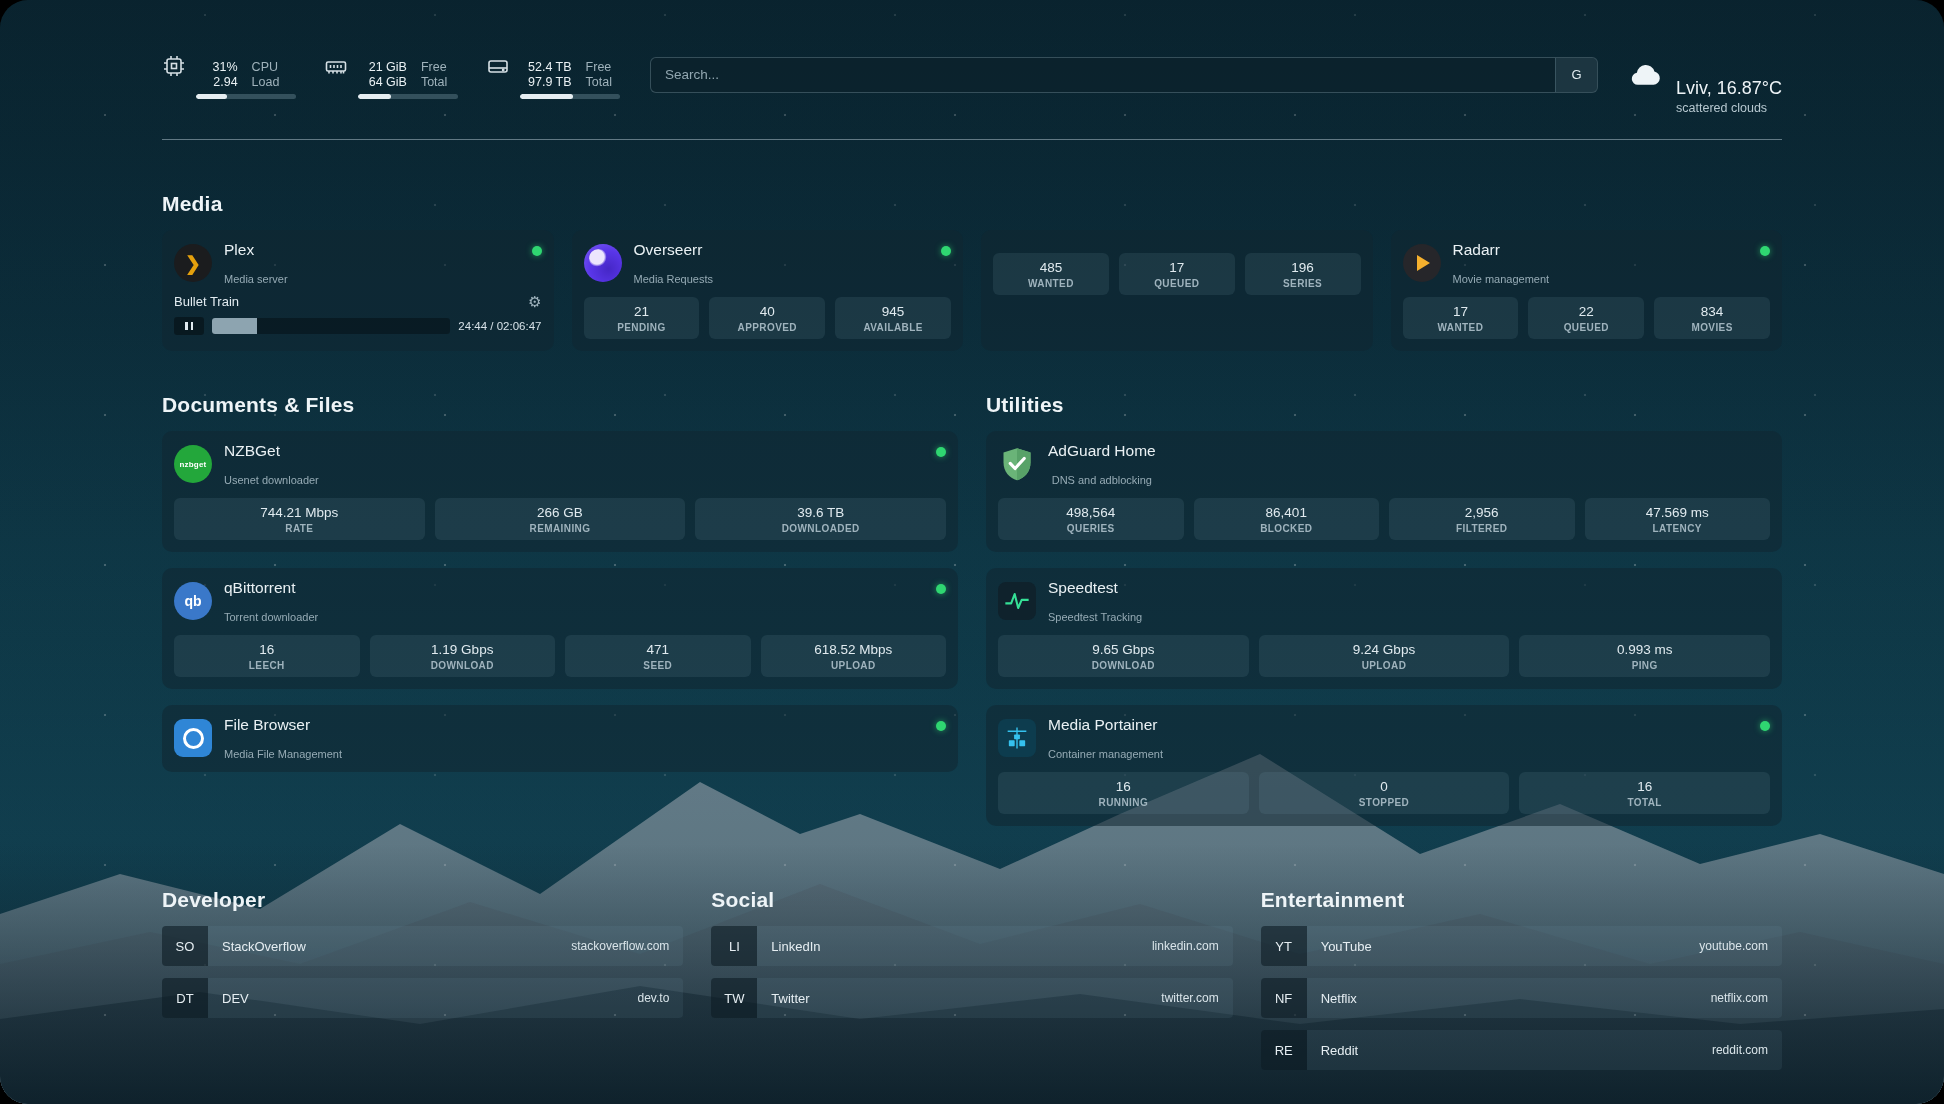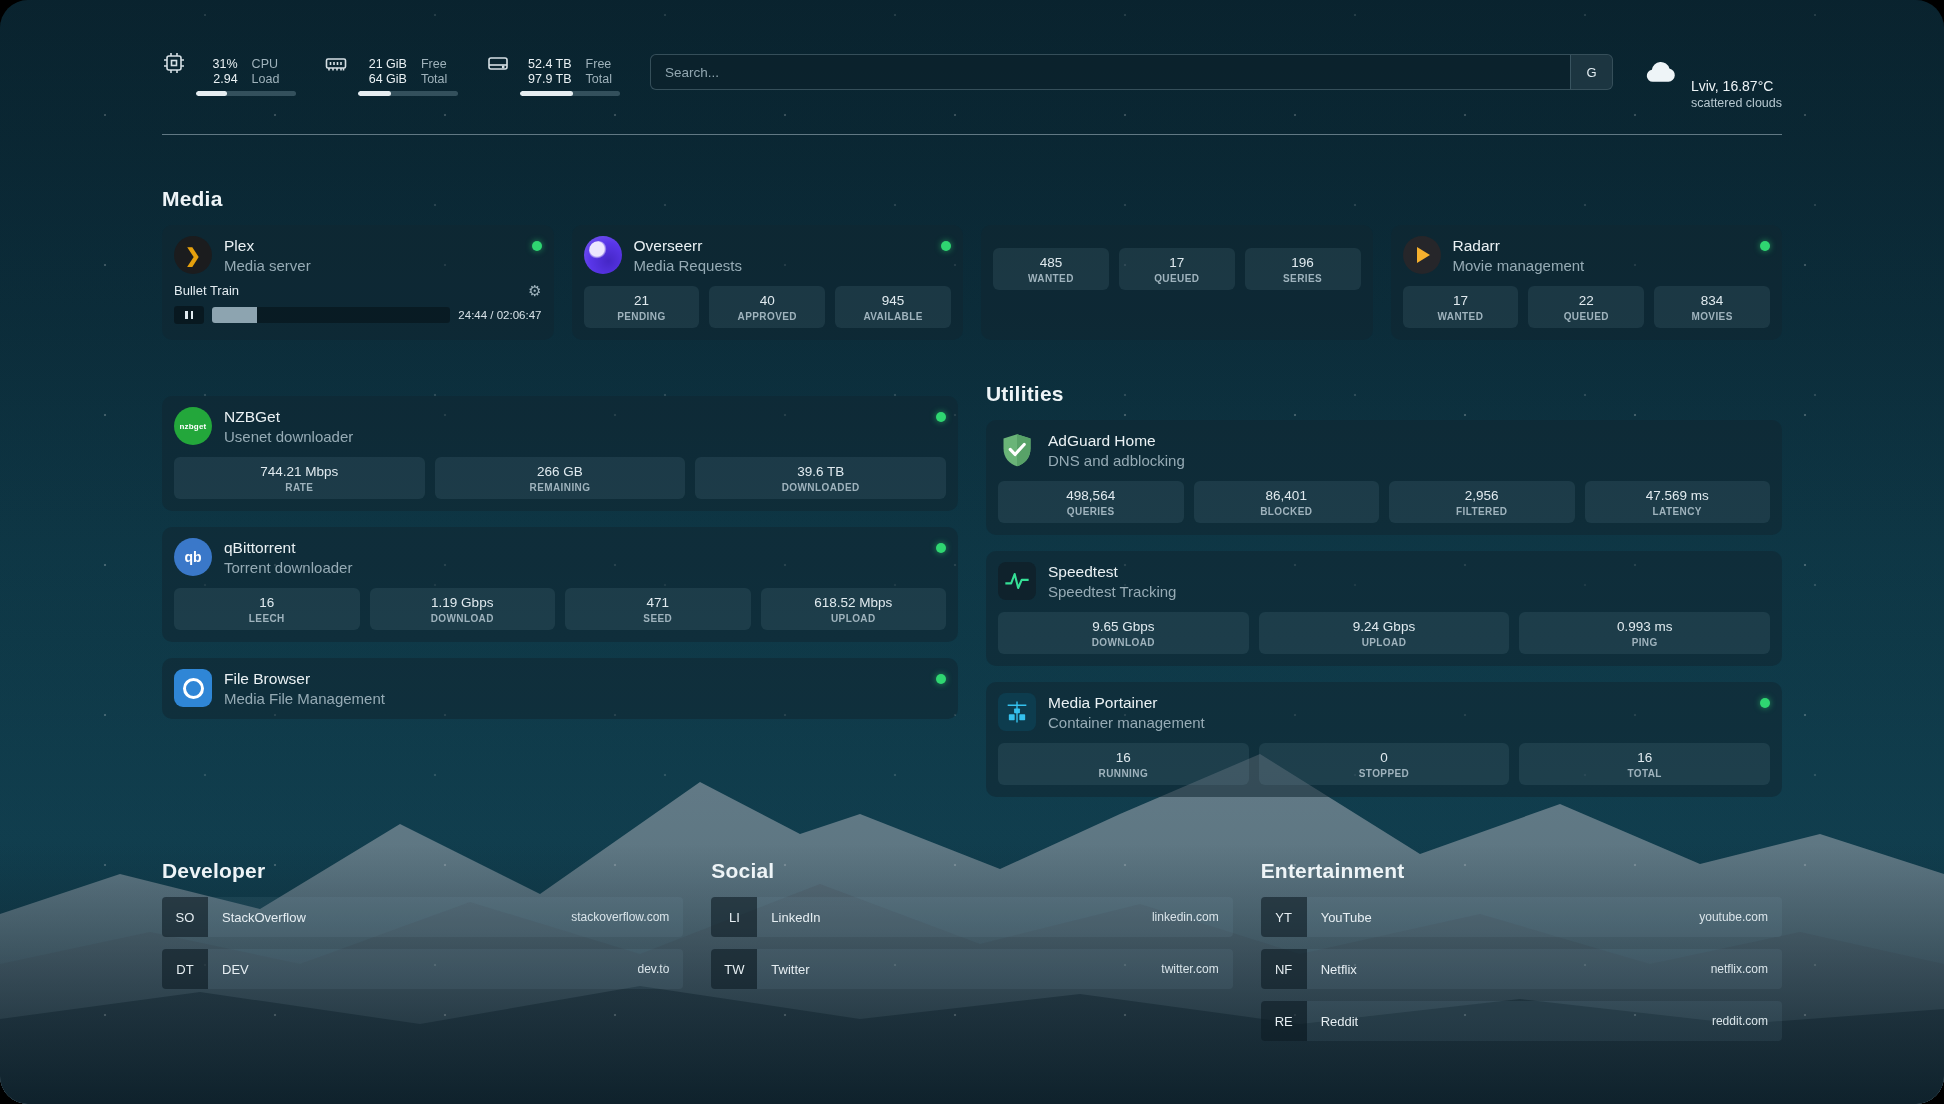--- a/index.html
+++ b/index.html
@@ -41,7 +41,7 @@
 
   .weather { display:flex; align-items:center; gap:12px; flex:0 0 auto; }
   .weather-icon svg { width:36px; height:36px; display:block; }
-  .weather-loc { font-size:14px; color:#eef4f7;margin-top:44px; }
+  .weather-loc { font-size:18px; color:#eef4f7;margin-top:44px; }
   .weather-cond { font-size:12.5px; color:#b7c8d0; margin-top:2px; }
 
   .divider { border:0; border-top:1px solid rgba(205,222,230,.45); margin-top:24px; }

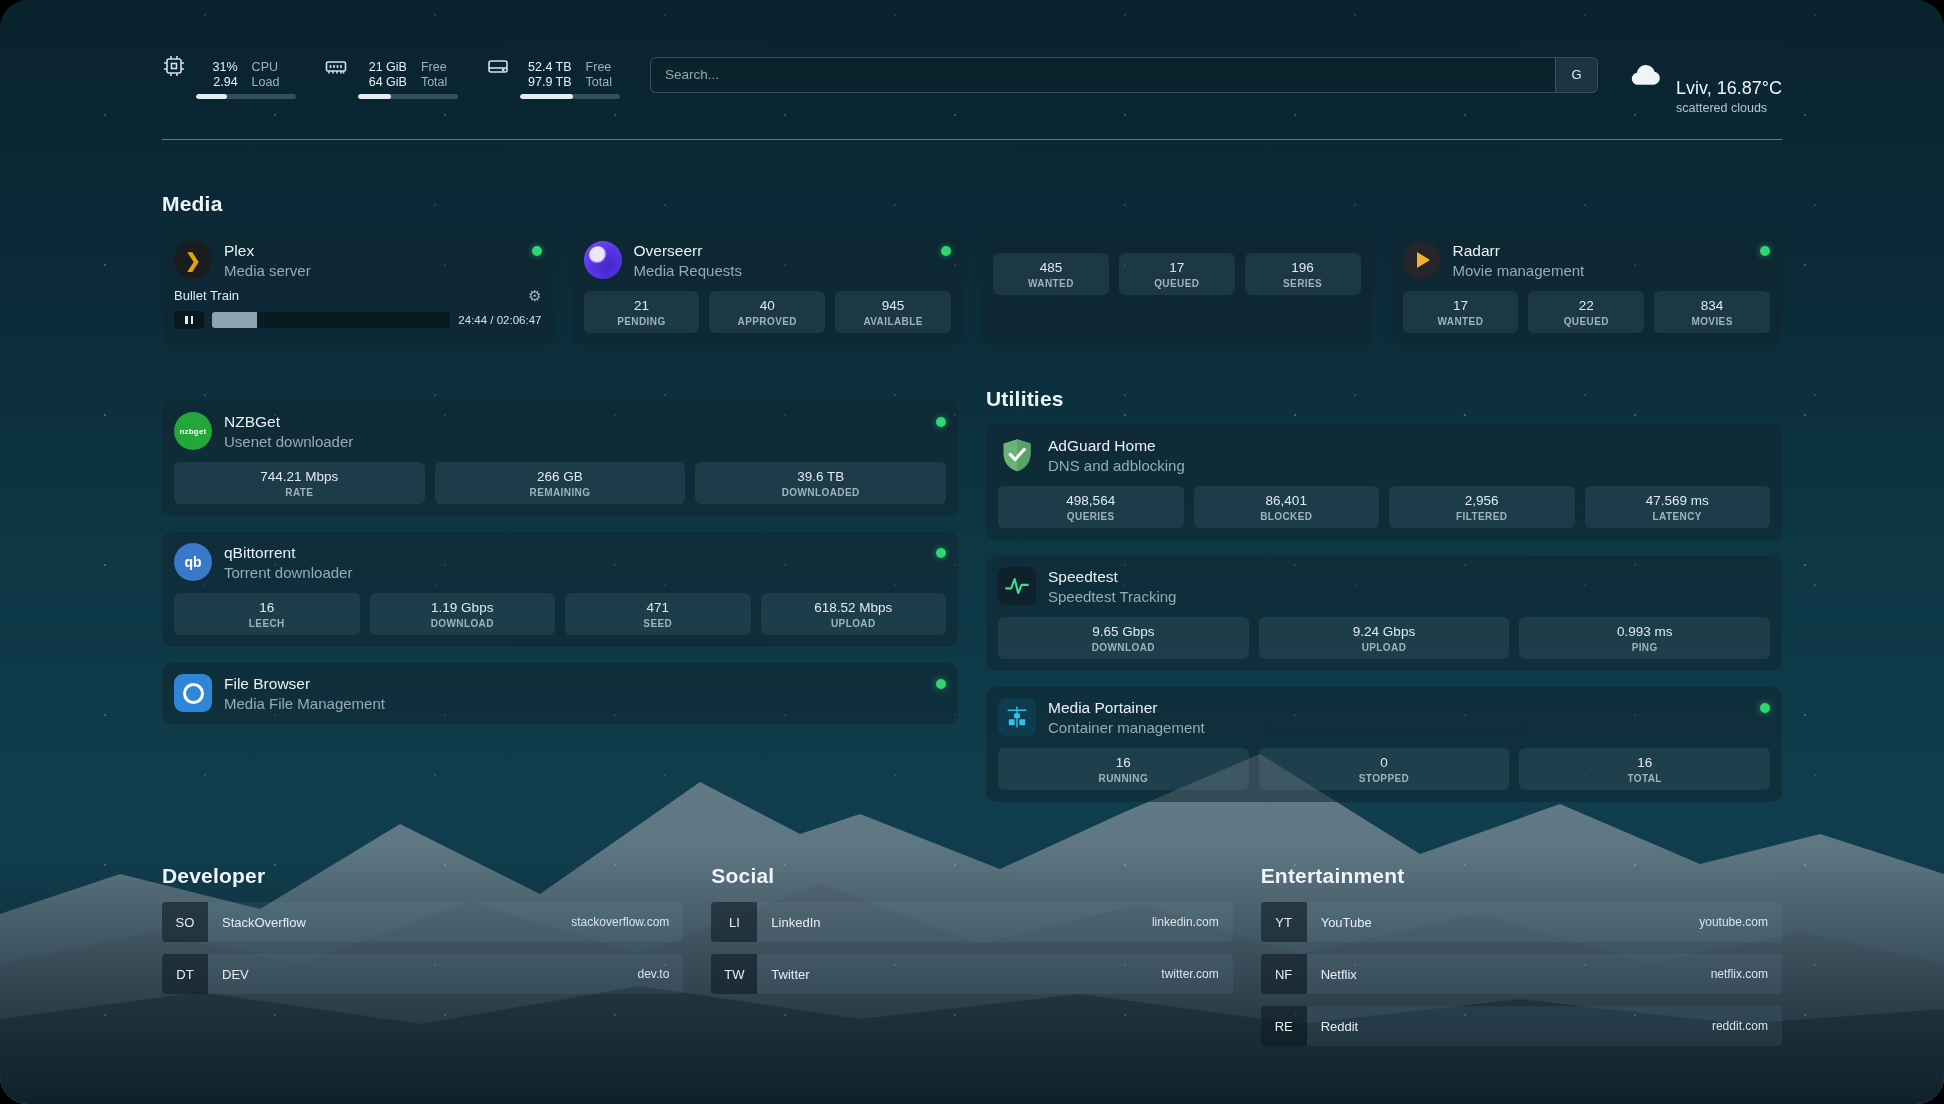--- a/index.html
+++ b/index.html
@@ -55,7 +55,7 @@
   .card-head { display:flex; align-items:center; gap:12px; }
   .svc-meta { min-width:0; }
   .svc-name { font-size:15.5px; font-weight:500; color:#eaf1f4; white-space:nowrap; }
-  .svc-sub { font-size:15px; color:#96abb5; margin-top:2px; white-space:nowrap; }
+  .svc-sub { font-size:11px; color:#96abb5; margin-top:14px; white-space:nowrap;text-align:center; }
   .dot { width:10px; height:10px; border-radius:50%; background:#2fd671; margin-left:auto;
     align-self:flex-start; margin-top:5px; box-shadow:0 0 6px rgba(47,214,113,.6); flex:0 0 10px; }
 

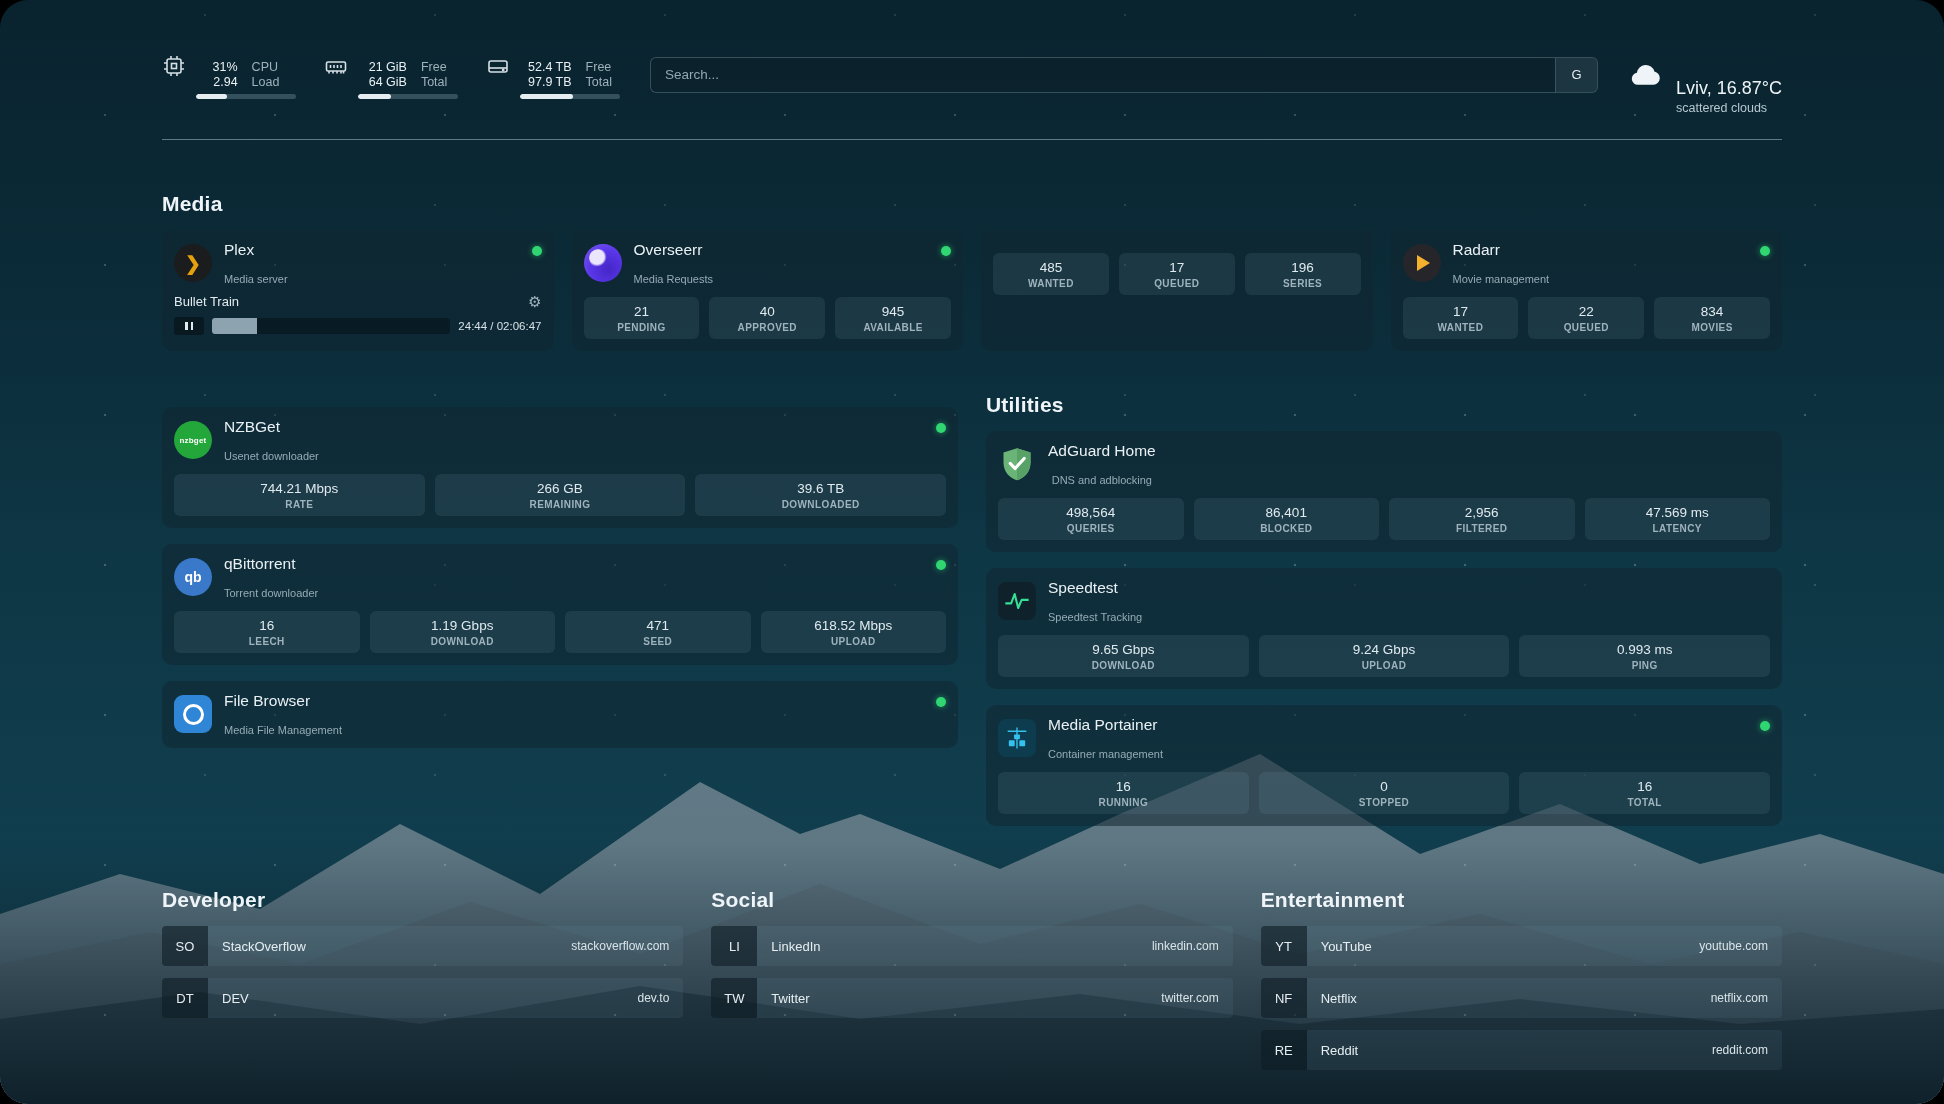--- a/index.html
+++ b/index.html
@@ -329,6 +329,7 @@
     <div class="twocol">
 
       <section>
+        <h2 class="section-title">Documents &amp; Files</h2>
         <div class="colcards">
 
           <div class="card">

